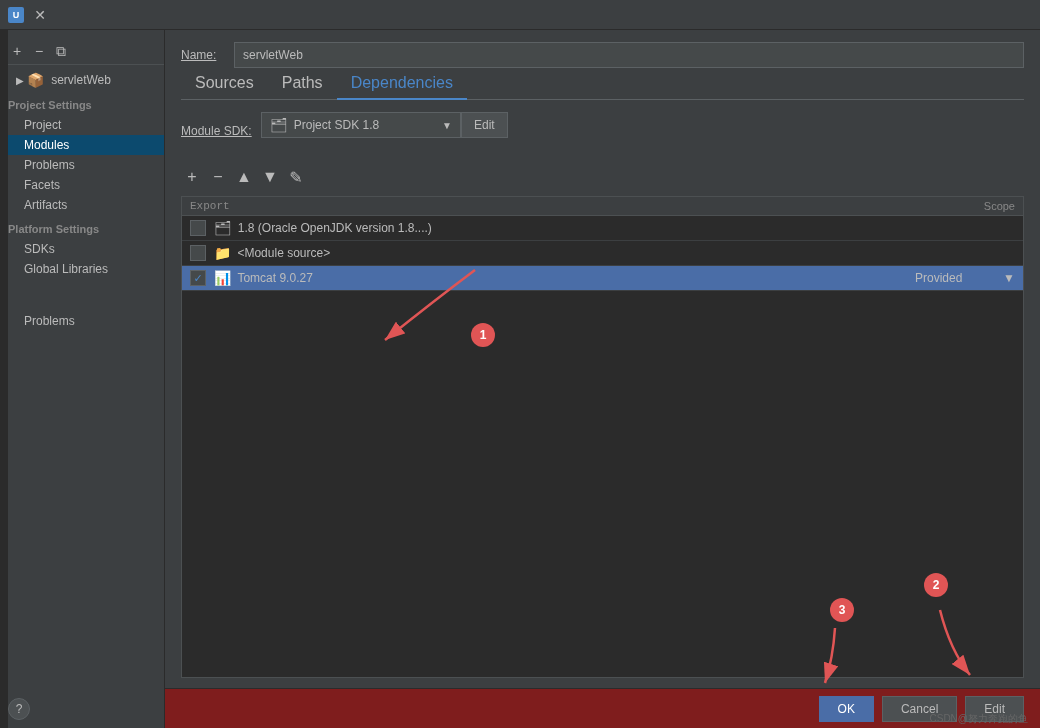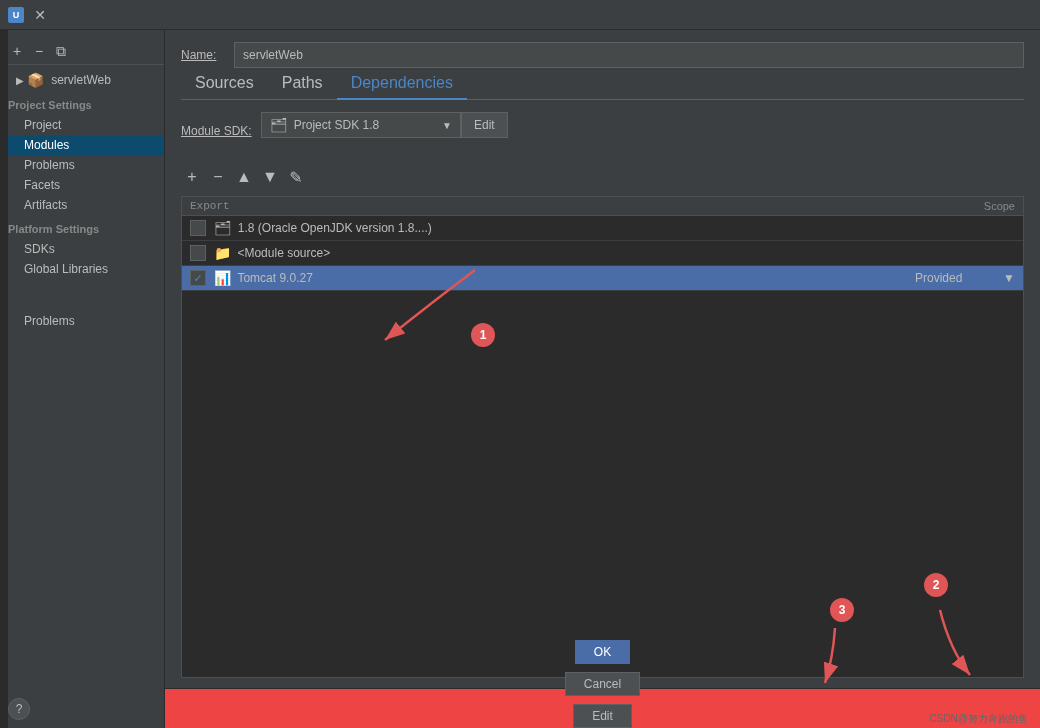--- a/index.html
+++ b/index.html
@@ -307,14 +307,13 @@
       right: 0;
       left: 165px;
       height: 40px;
-      background: #ef4444;
+      background: #7f1d1d;
       border-top: 1px solid #2b2b2b;
       display: flex;
       align-items: center;
       justify-content: flex-end;
       padding: 0 16px;
       gap: 8px;
-      flex-direction: column;
     }
 
     .action-btn {

